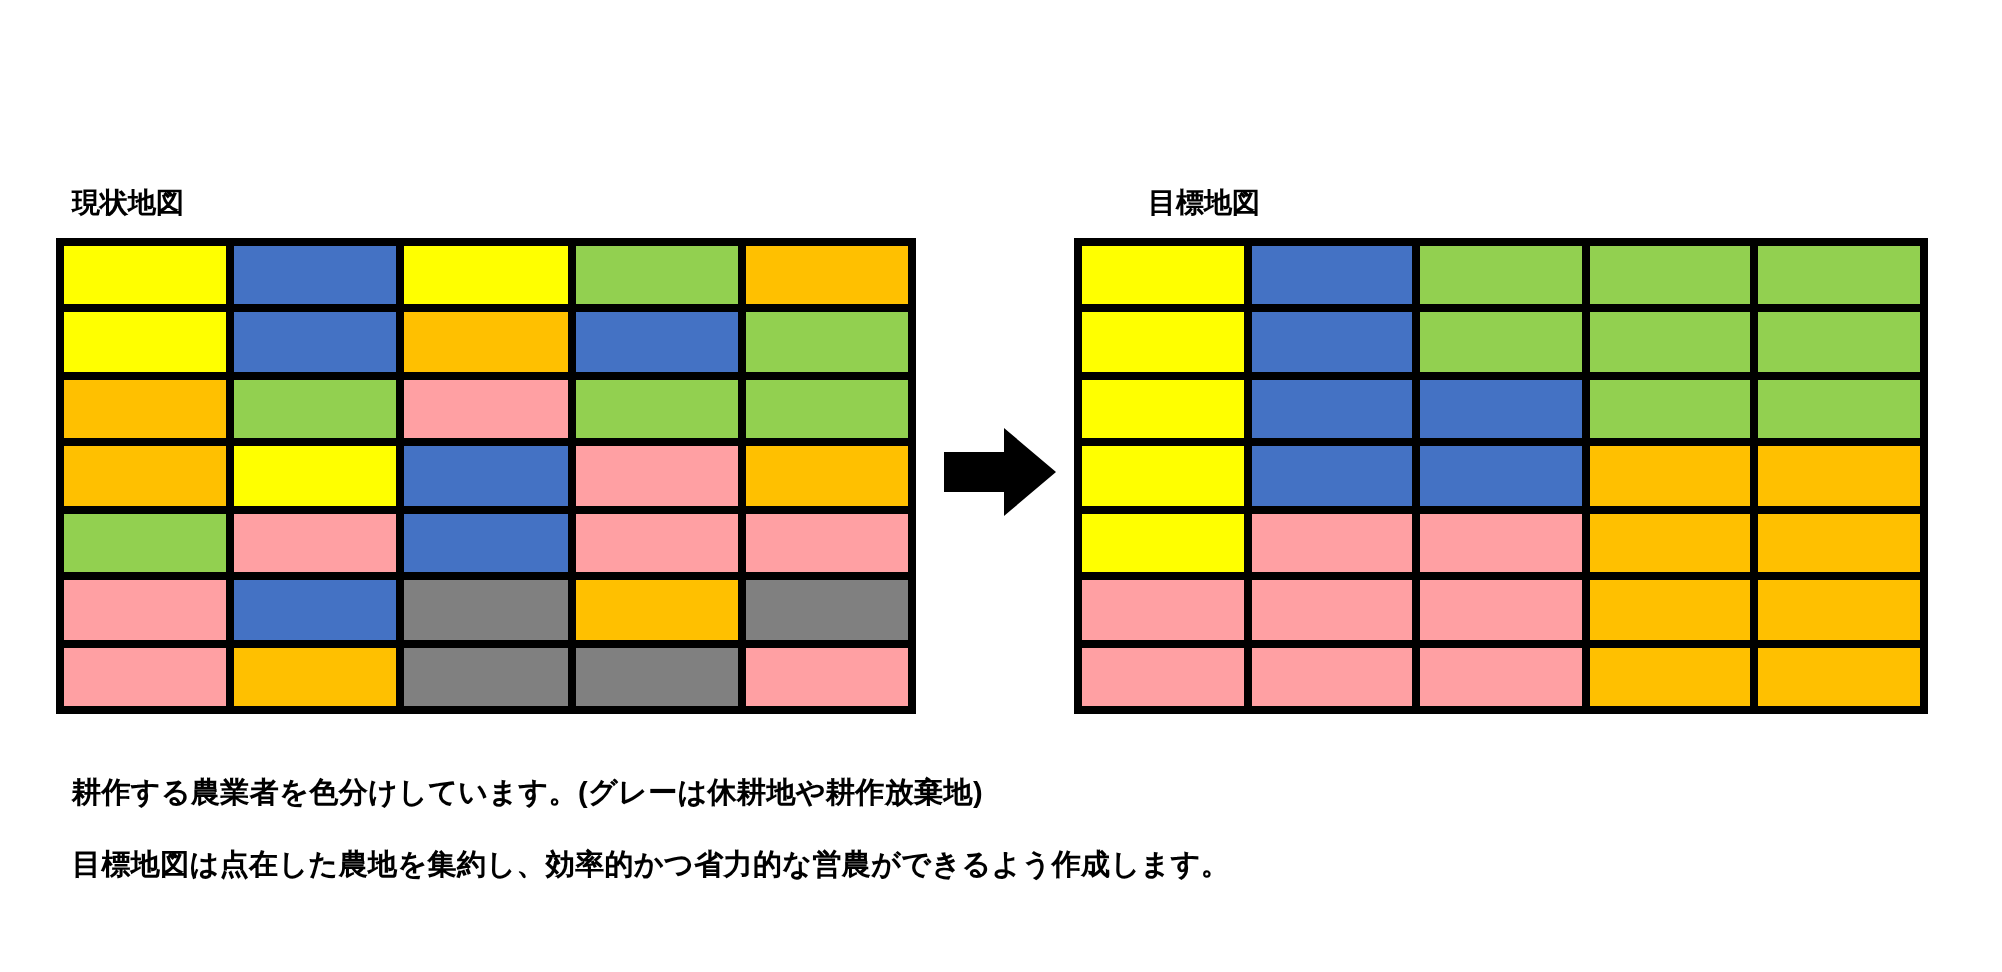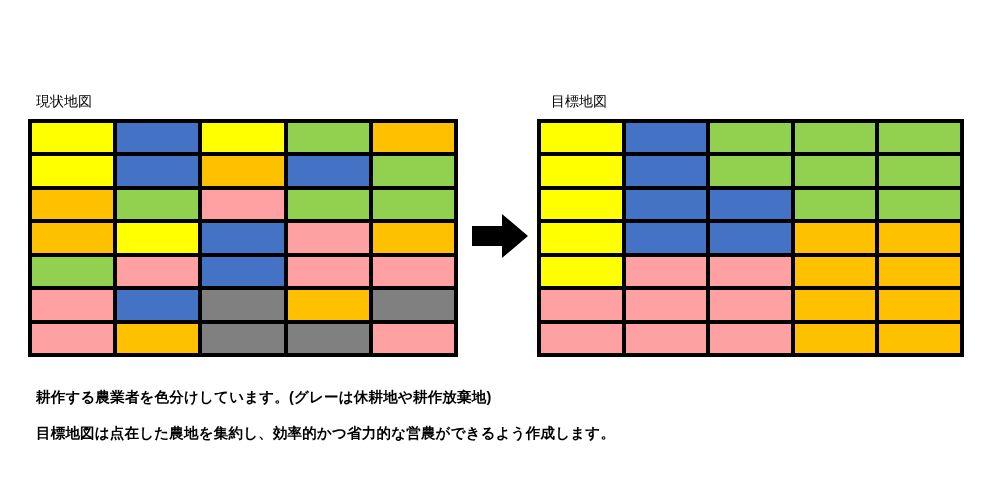--- a/index.html
+++ b/index.html
@@ -38,7 +38,7 @@
   .map-label {
     position: absolute;
     font-size: 14px;
-    font-weight: normal;
+    font-weight: bold;
     white-space: nowrap;
     line-height: 1.2;
   }

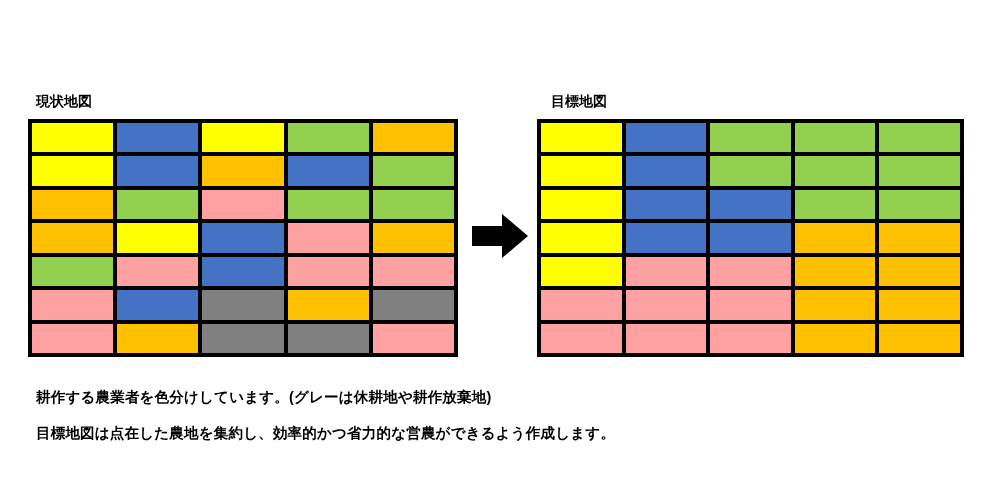--- a/index.html
+++ b/index.html
@@ -43,7 +43,7 @@
     line-height: 1.2;
   }
   #label-current { left: 36px;  top: 93px; }
-  #label-target  { left: 551px; top: 93px; }
+  #label-target  { left: 574px; top: 93px; }
 
   
   .map-grid {

